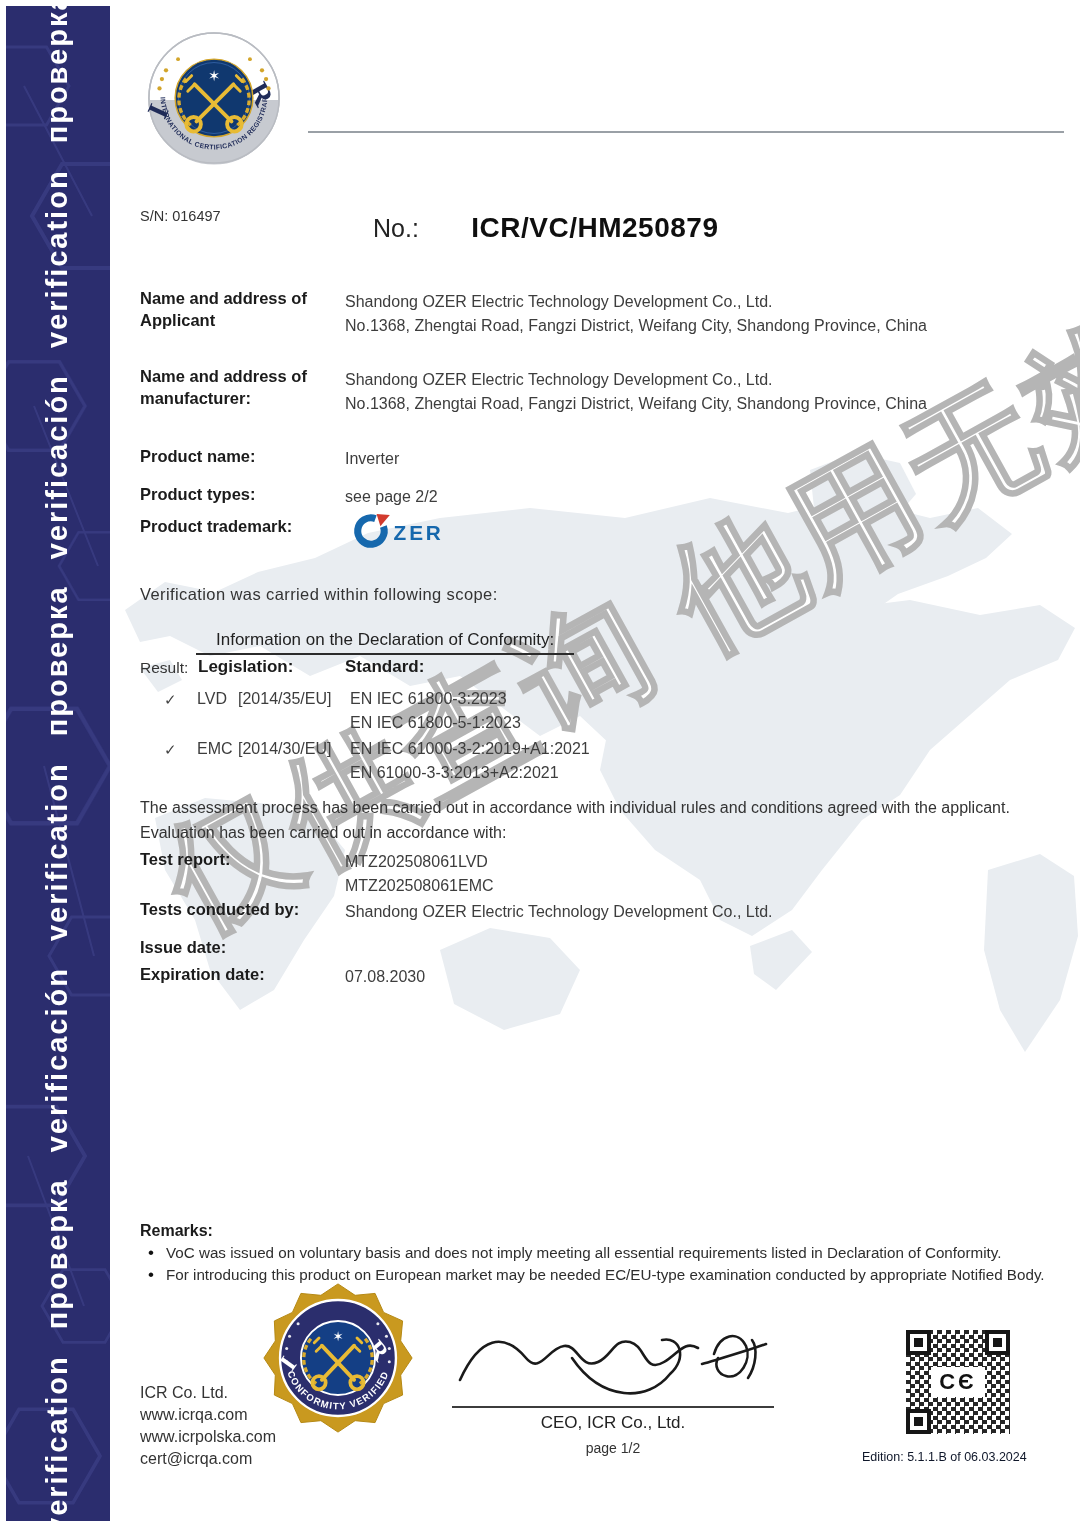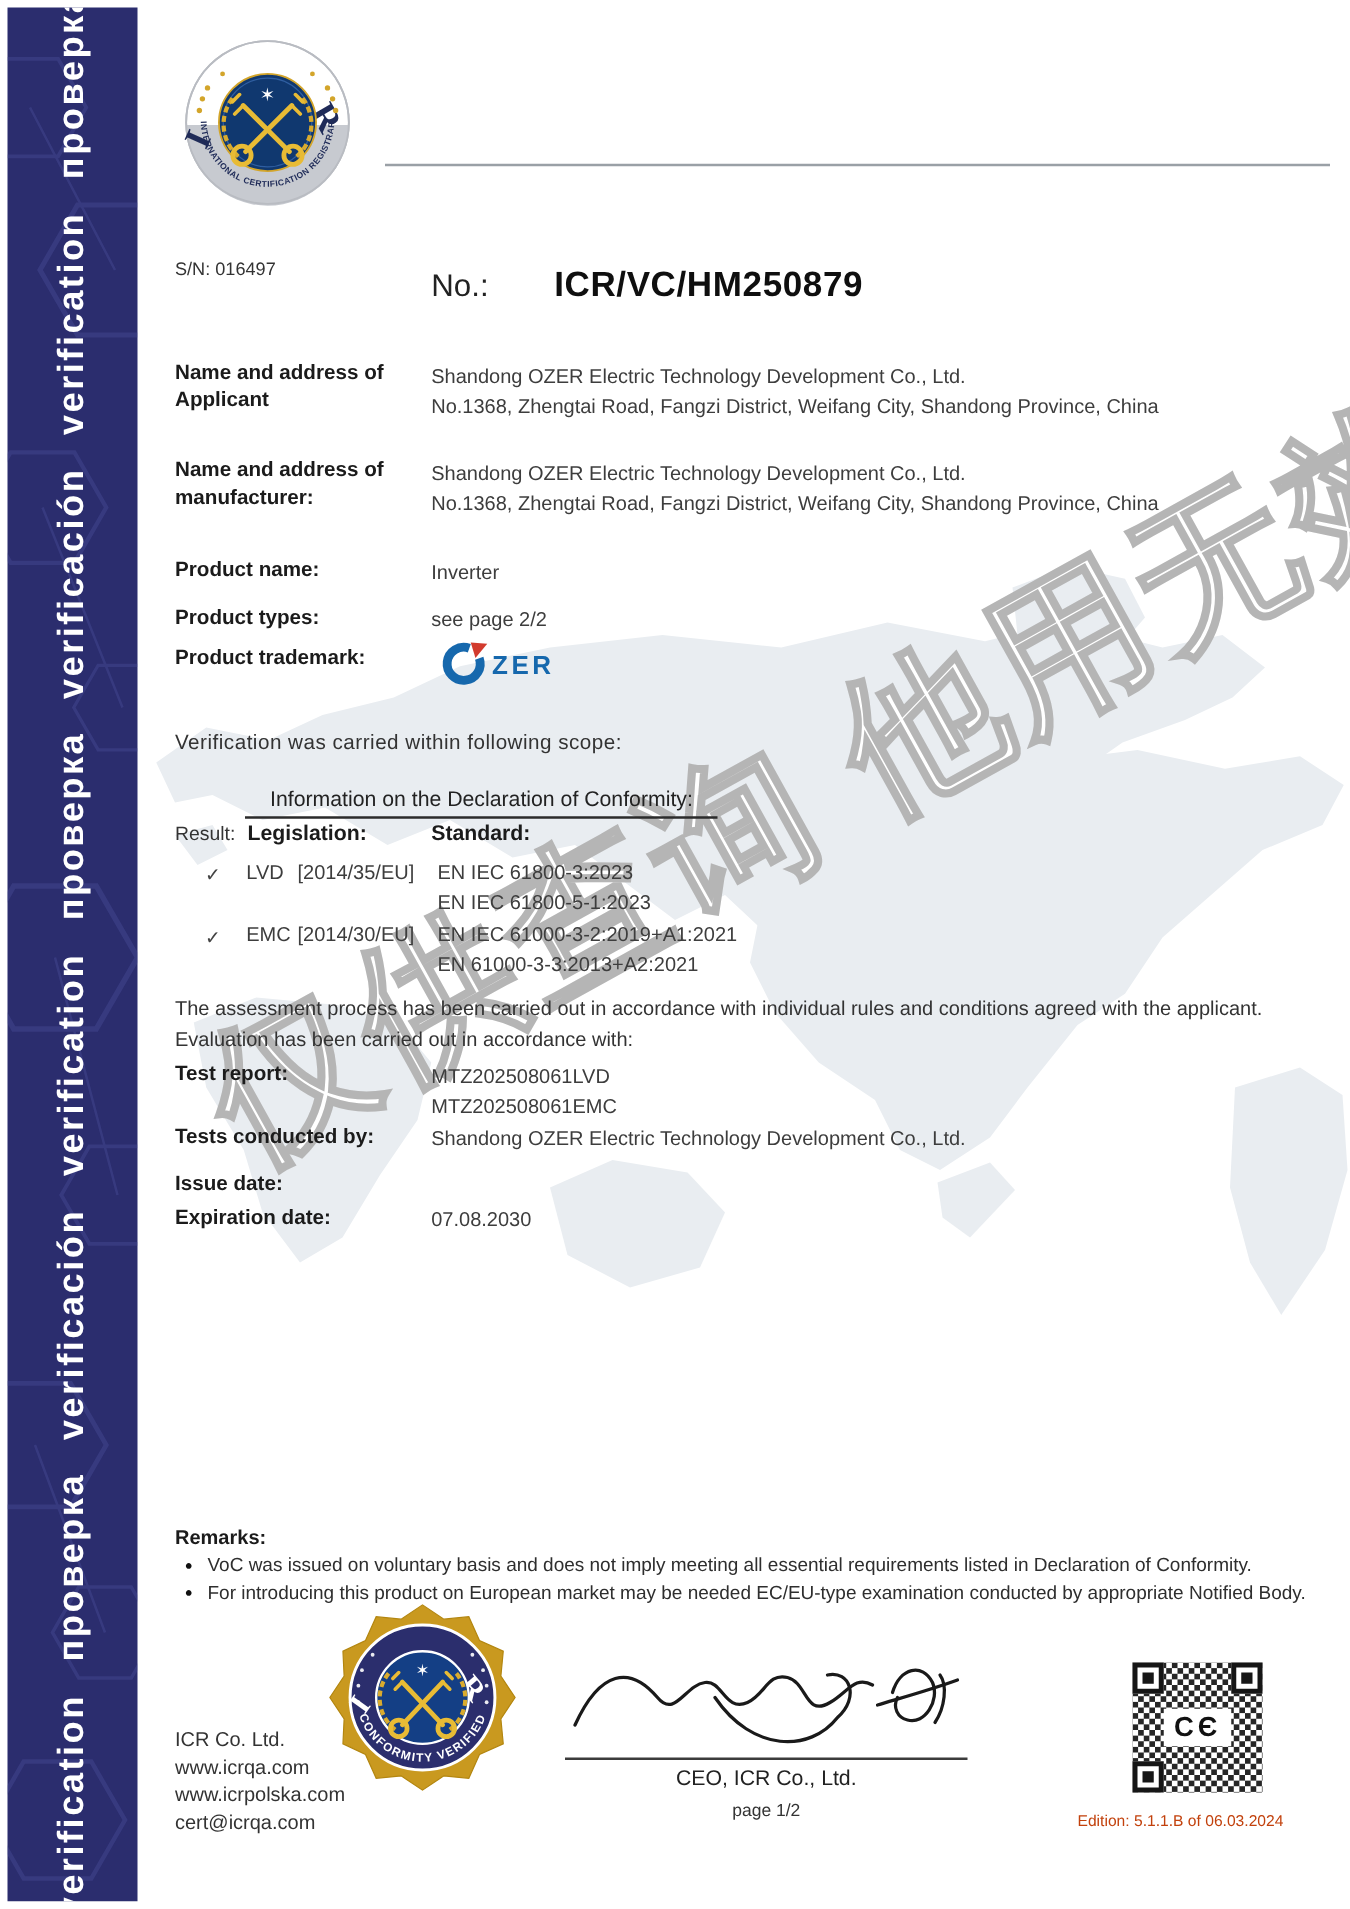--- a/index.html
+++ b/index.html
@@ -23,7 +23,7 @@
   .title::first-letter{font-size:53px;}
   .title-rule{position:absolute;left:308px;top:131px;width:756px;height:2px;background:#9aa0a6;}
   .sn{font-size:14.5px;color:#333;}
-  .no-label{font-size:25px;color:#222;}
+  .no-label{font-size:25px;color:#222;margin-left:28px;}
   .no-value{font-size:28px;font-weight:700;color:#0f0f0f;letter-spacing:0.5px;margin-left:48px;}
   .lbl{position:absolute;left:140px;width:205px;font-size:16.5px;font-weight:700;color:#1b1b1b;line-height:1.32;}
   .val{position:absolute;left:345px;width:665px;font-size:16px;color:#3d3d3d;line-height:1.5;}

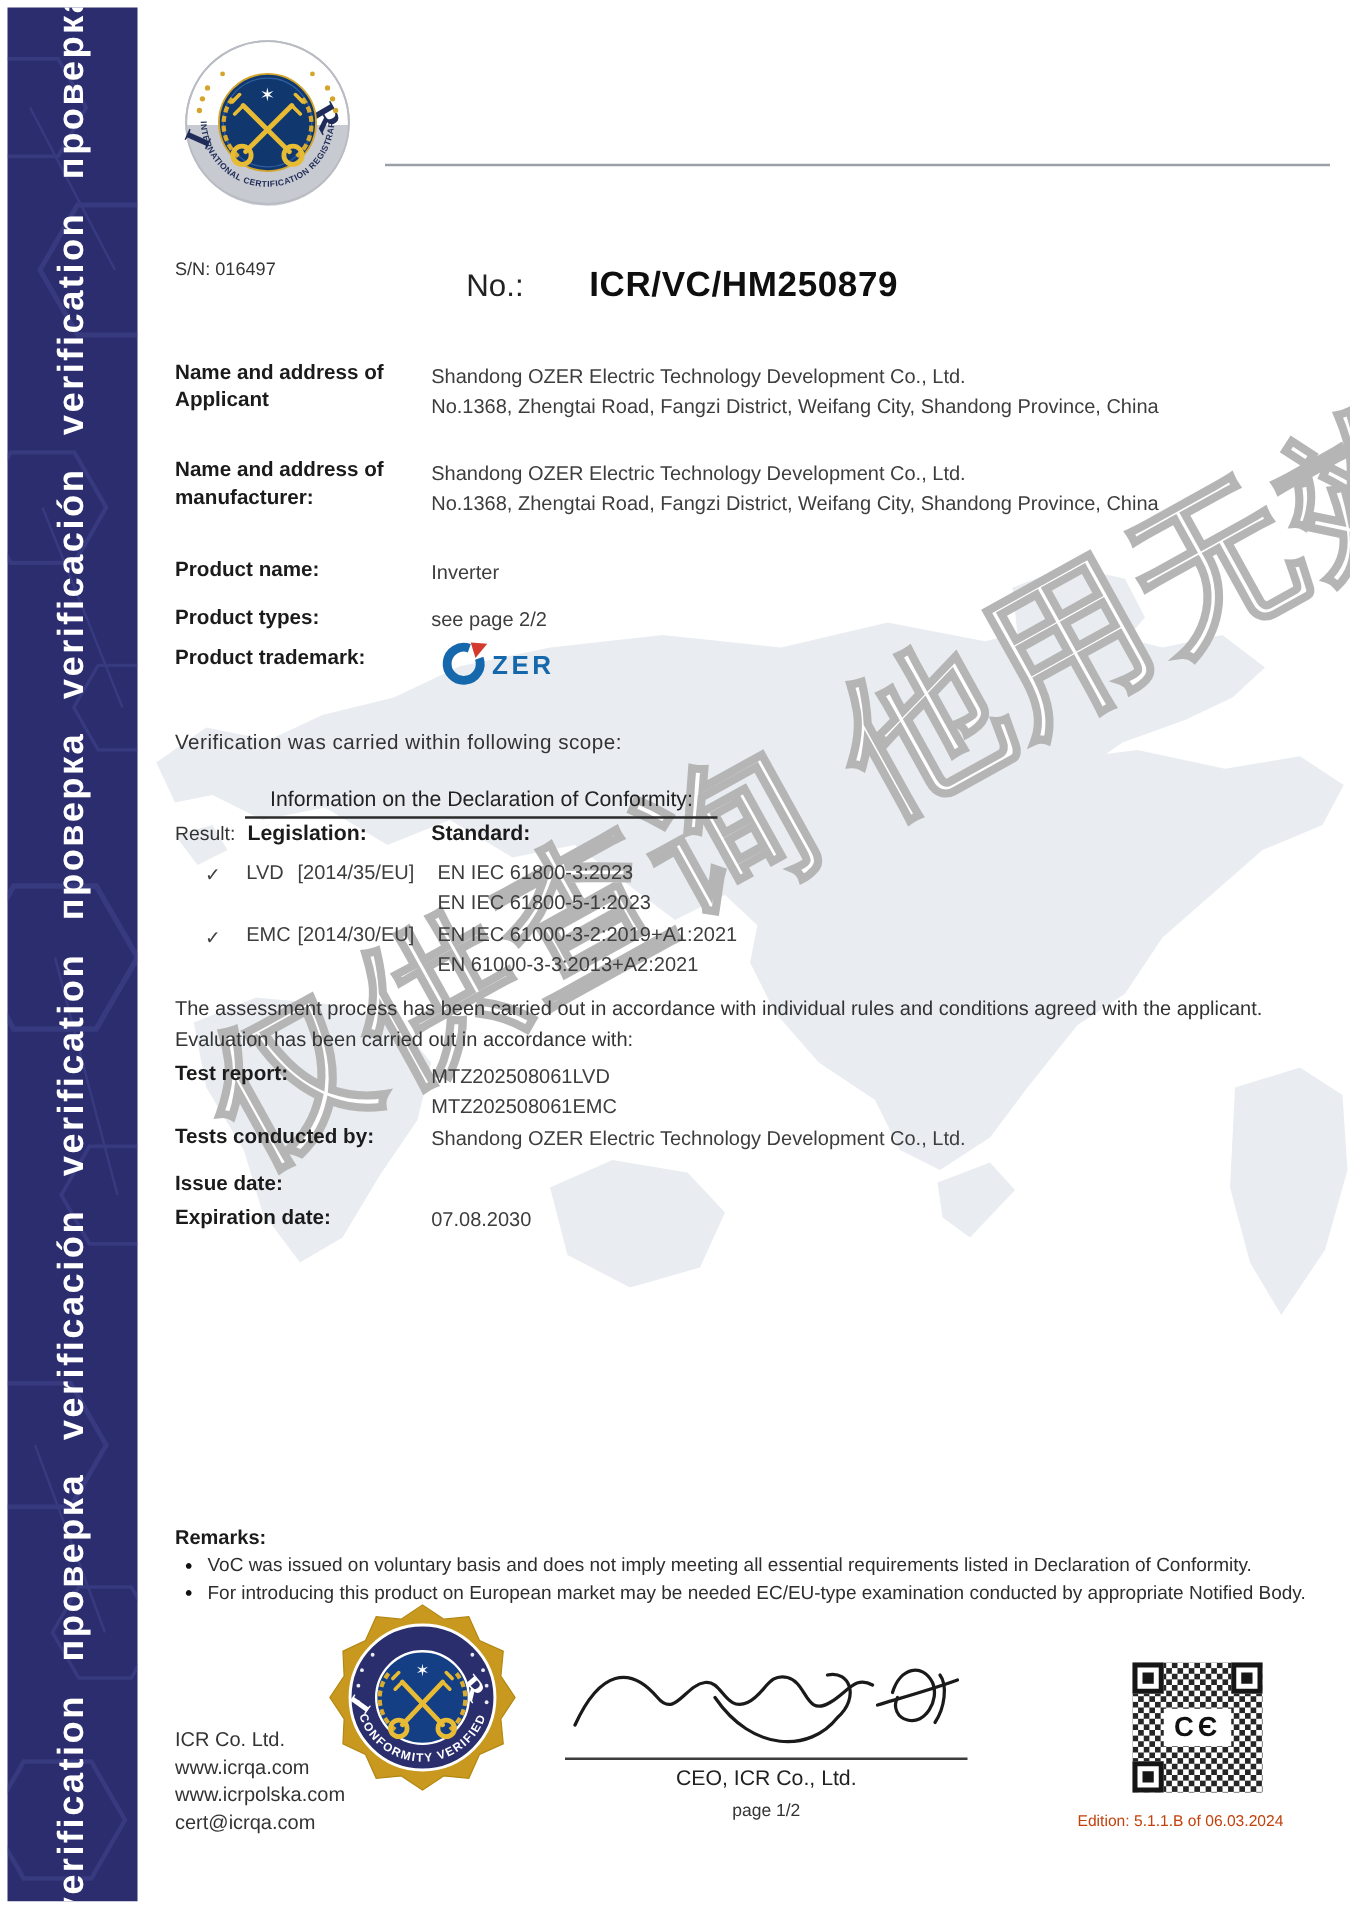--- a/index.html
+++ b/index.html
@@ -40,7 +40,7 @@
   .sig-rule{position:absolute;left:452px;top:1406px;width:322px;height:2px;background:#3c3c3c;}
   .ceo{font-size:17px;color:#222;text-align:center;width:322px;}
   .pageno{font-size:14px;color:#333;text-align:center;width:322px;}
-  .edition{font-size:12.5px;color:#c2410c;}
+  .edition{font-size:12.5px;color:#0f172a;}
   
   .qr{position:absolute;left:902px;top:1326px;width:112px;height:112px;background:#fff;}
   .qr-grid{position:absolute;inset:4px;opacity:.93;

